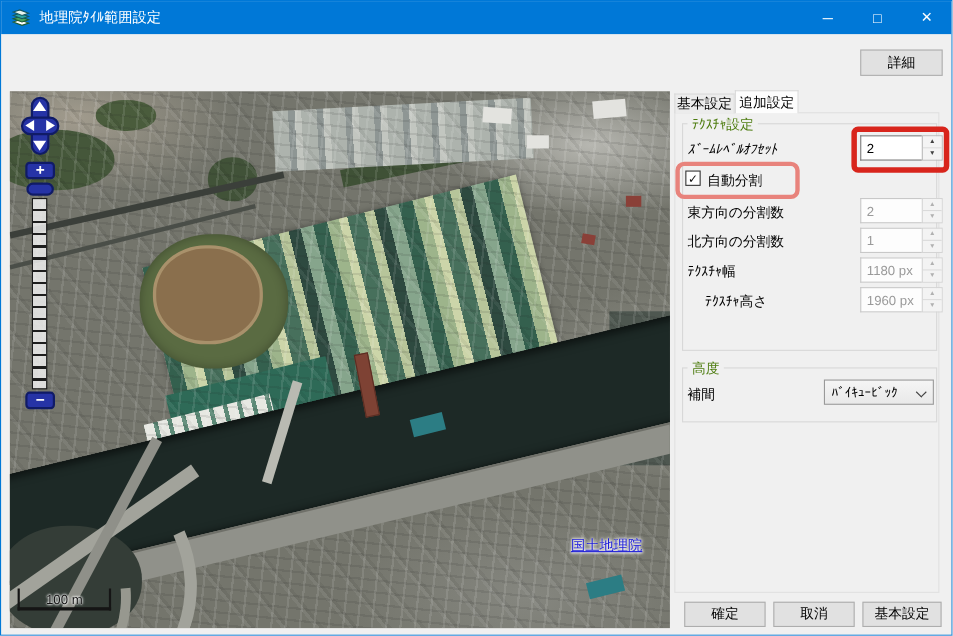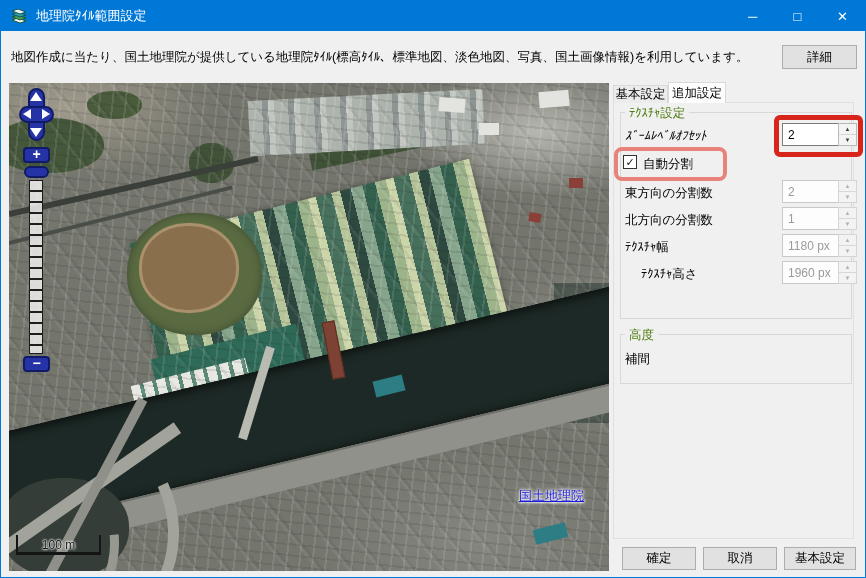--- a/index.html
+++ b/index.html
@@ -152,7 +152,6 @@
     </div>
   </div>
 
-  <div class="description">地図作成に当たり、国土地理院が提供している地理院ﾀｲﾙ(標高ﾀｲﾙ、標準地図、淡色地図、写真、国土画像情報)を利用しています。</div>
   <div class="btn details-btn">詳細</div>
 
   <div class="map">

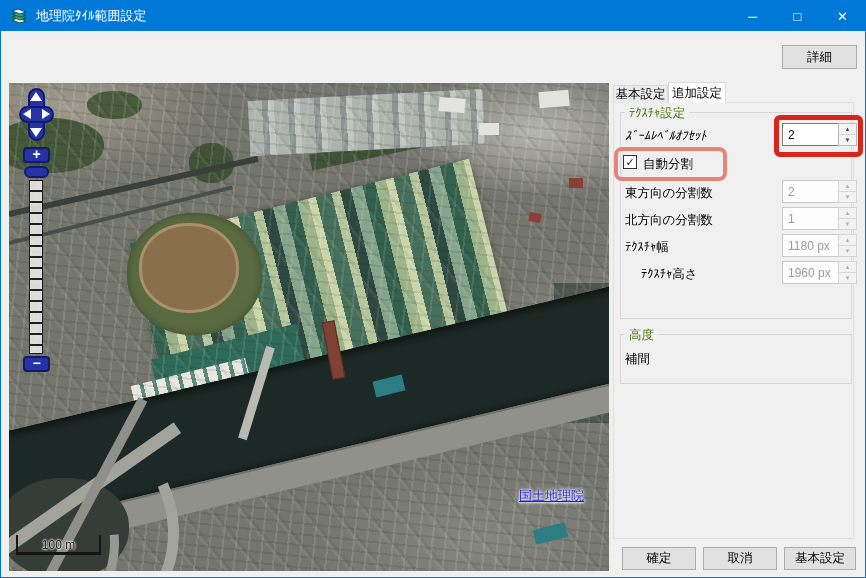--- a/index.html
+++ b/index.html
@@ -297,6 +297,10 @@
     <div class="group-title">高度</div>
   </div>
   <div class="row-label" style="left:624px;top:350px;">補間</div>
+  <div class="combo">
+    <span>ﾊﾞｲｷｭｰﾋﾞｯｸ</span>
+    <div class="chevron"></div>
+  </div>
 
   <div class="ring ring1"></div>
   <div class="ring ring2"></div>

